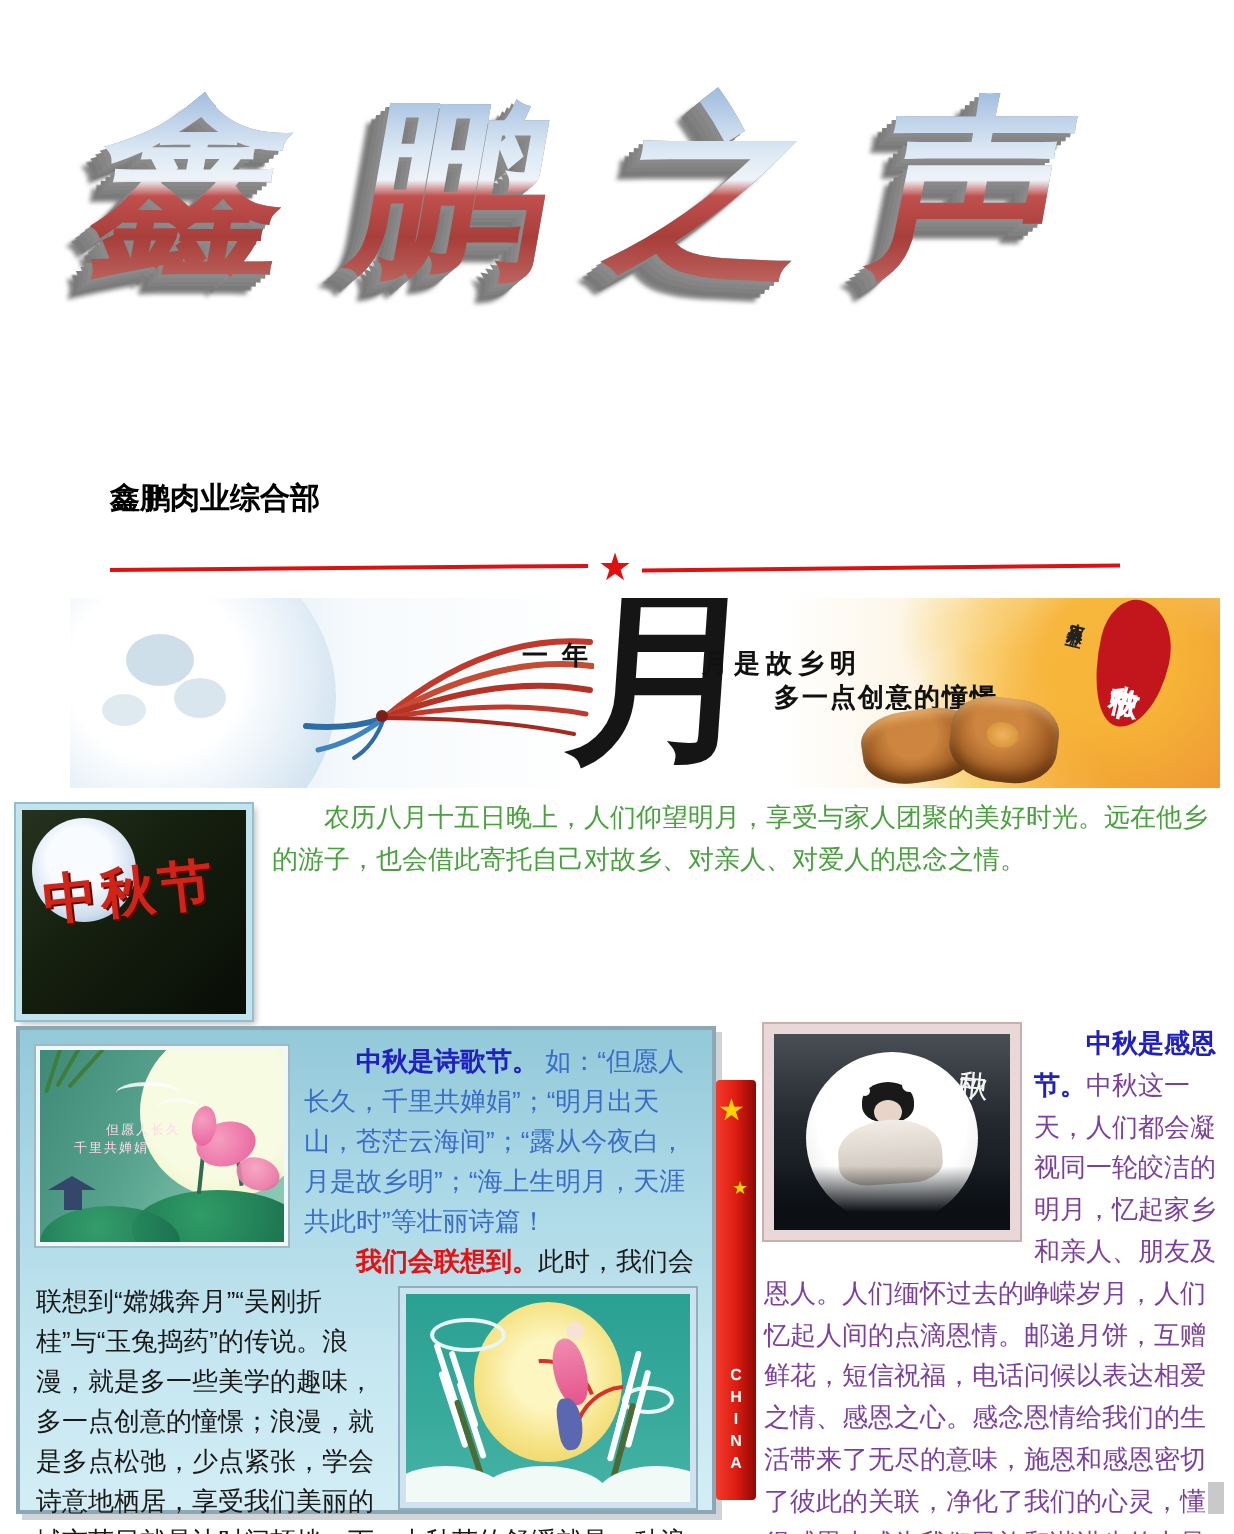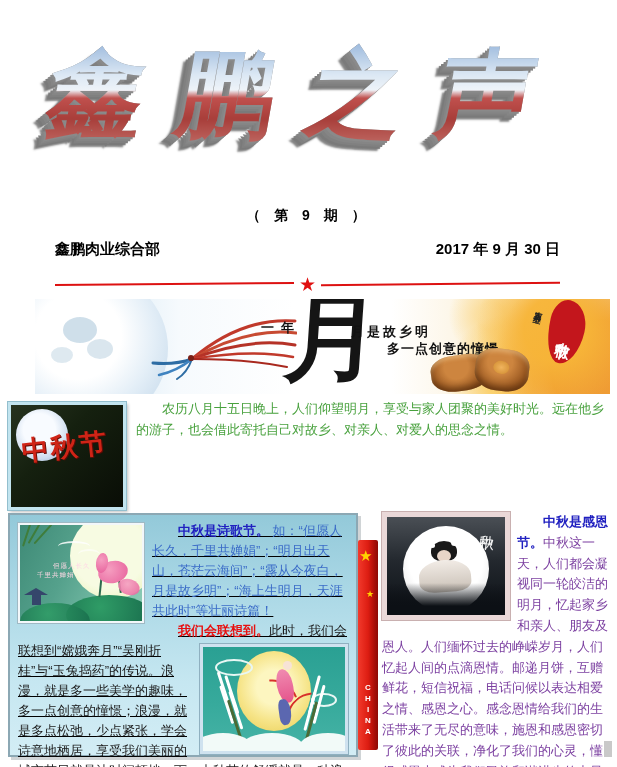--- a/index.html
+++ b/index.html
@@ -172,7 +172,6 @@
     <span class="layer face">鑫鹏之声</span>
   </div>
 
-  <div class="issue">（ 第 9 期 ）</div>
 
   <div class="byline">
     <span>鑫鹏肉业综合部</span>

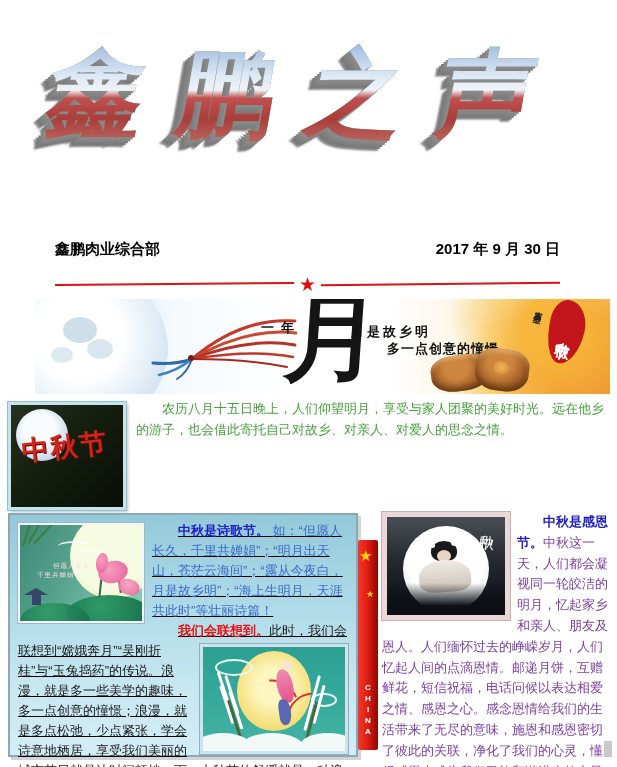--- a/index.html
+++ b/index.html
@@ -175,7 +175,6 @@
 
   <div class="byline">
     <span>鑫鹏肉业综合部</span>
-    <span>2017 年 9 月 30 日</span>
   </div>
 
   <div class="divider">

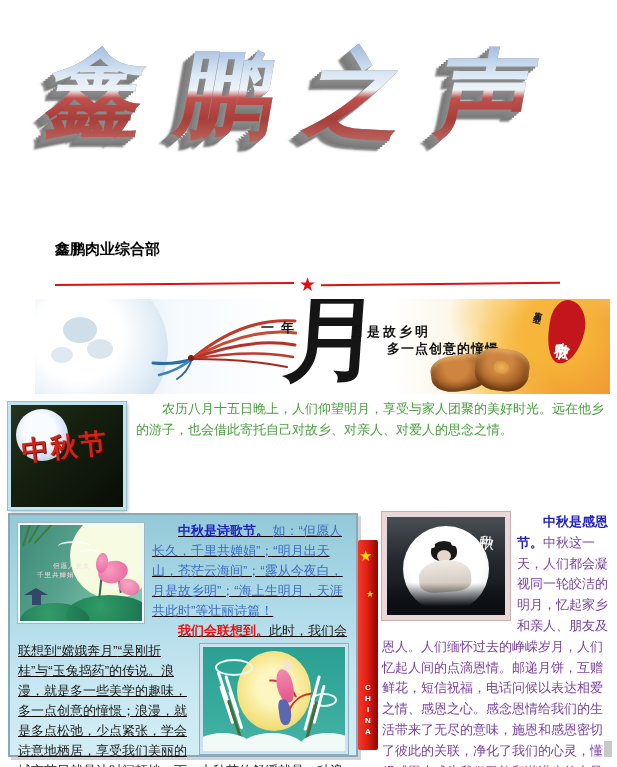--- a/index.html
+++ b/index.html
@@ -86,7 +86,7 @@
     background:linear-gradient(180deg,#93c9d9 0%,#a9d7e5 30%,#c6e7f1 70%,#d3edf5 100%);
     border:2px solid #8ca8b4;box-shadow:3px 3px 0 rgba(150,160,165,.45);
     font-size:13px;line-height:20px;}
-  .left-box p{margin:0;text-indent:2em;text-decoration:underline;}
+  .left-box p{margin:0;text-indent:2em;}
   .h-blue{color:#2020c0;font-weight:bold;}
   .t-blue{color:#3b6cc8;}
   .h-red{color:#e81010;font-weight:bold;}

